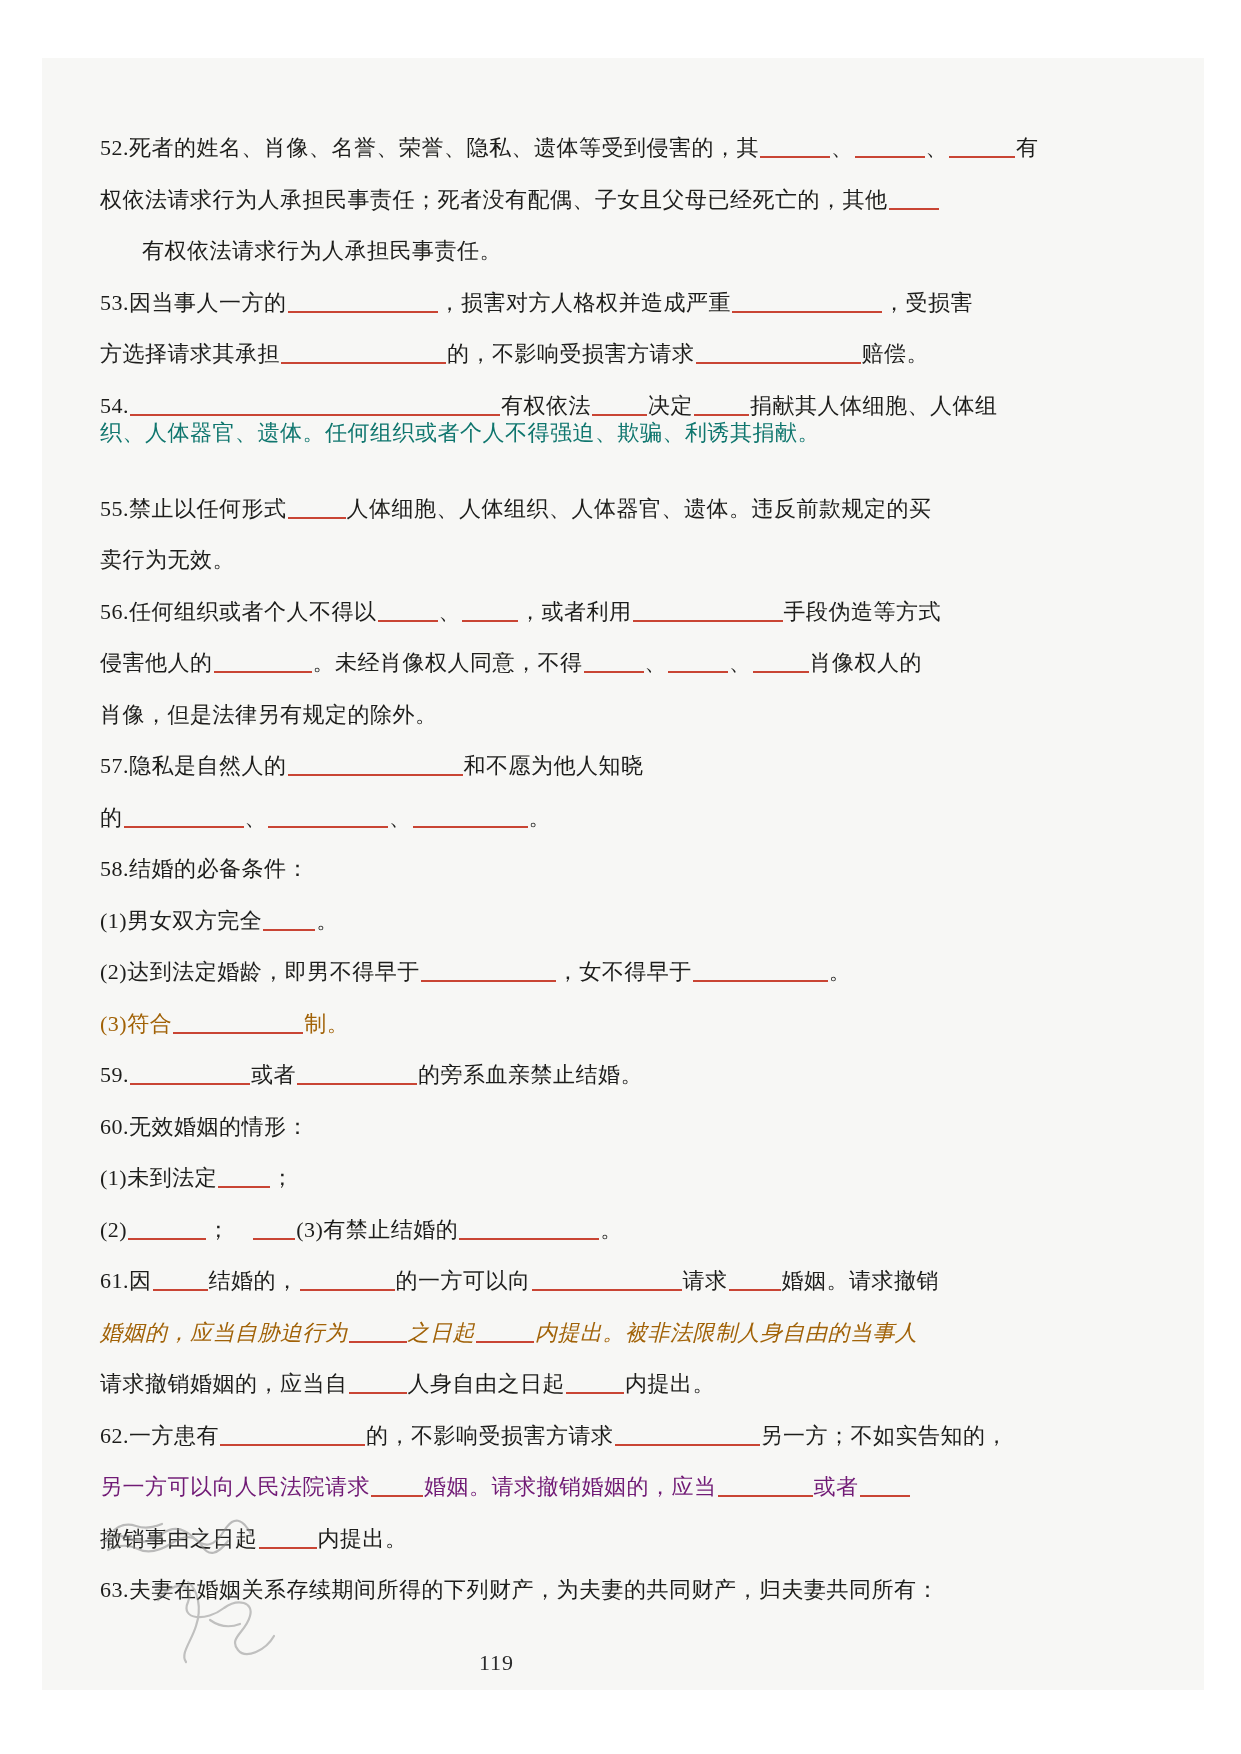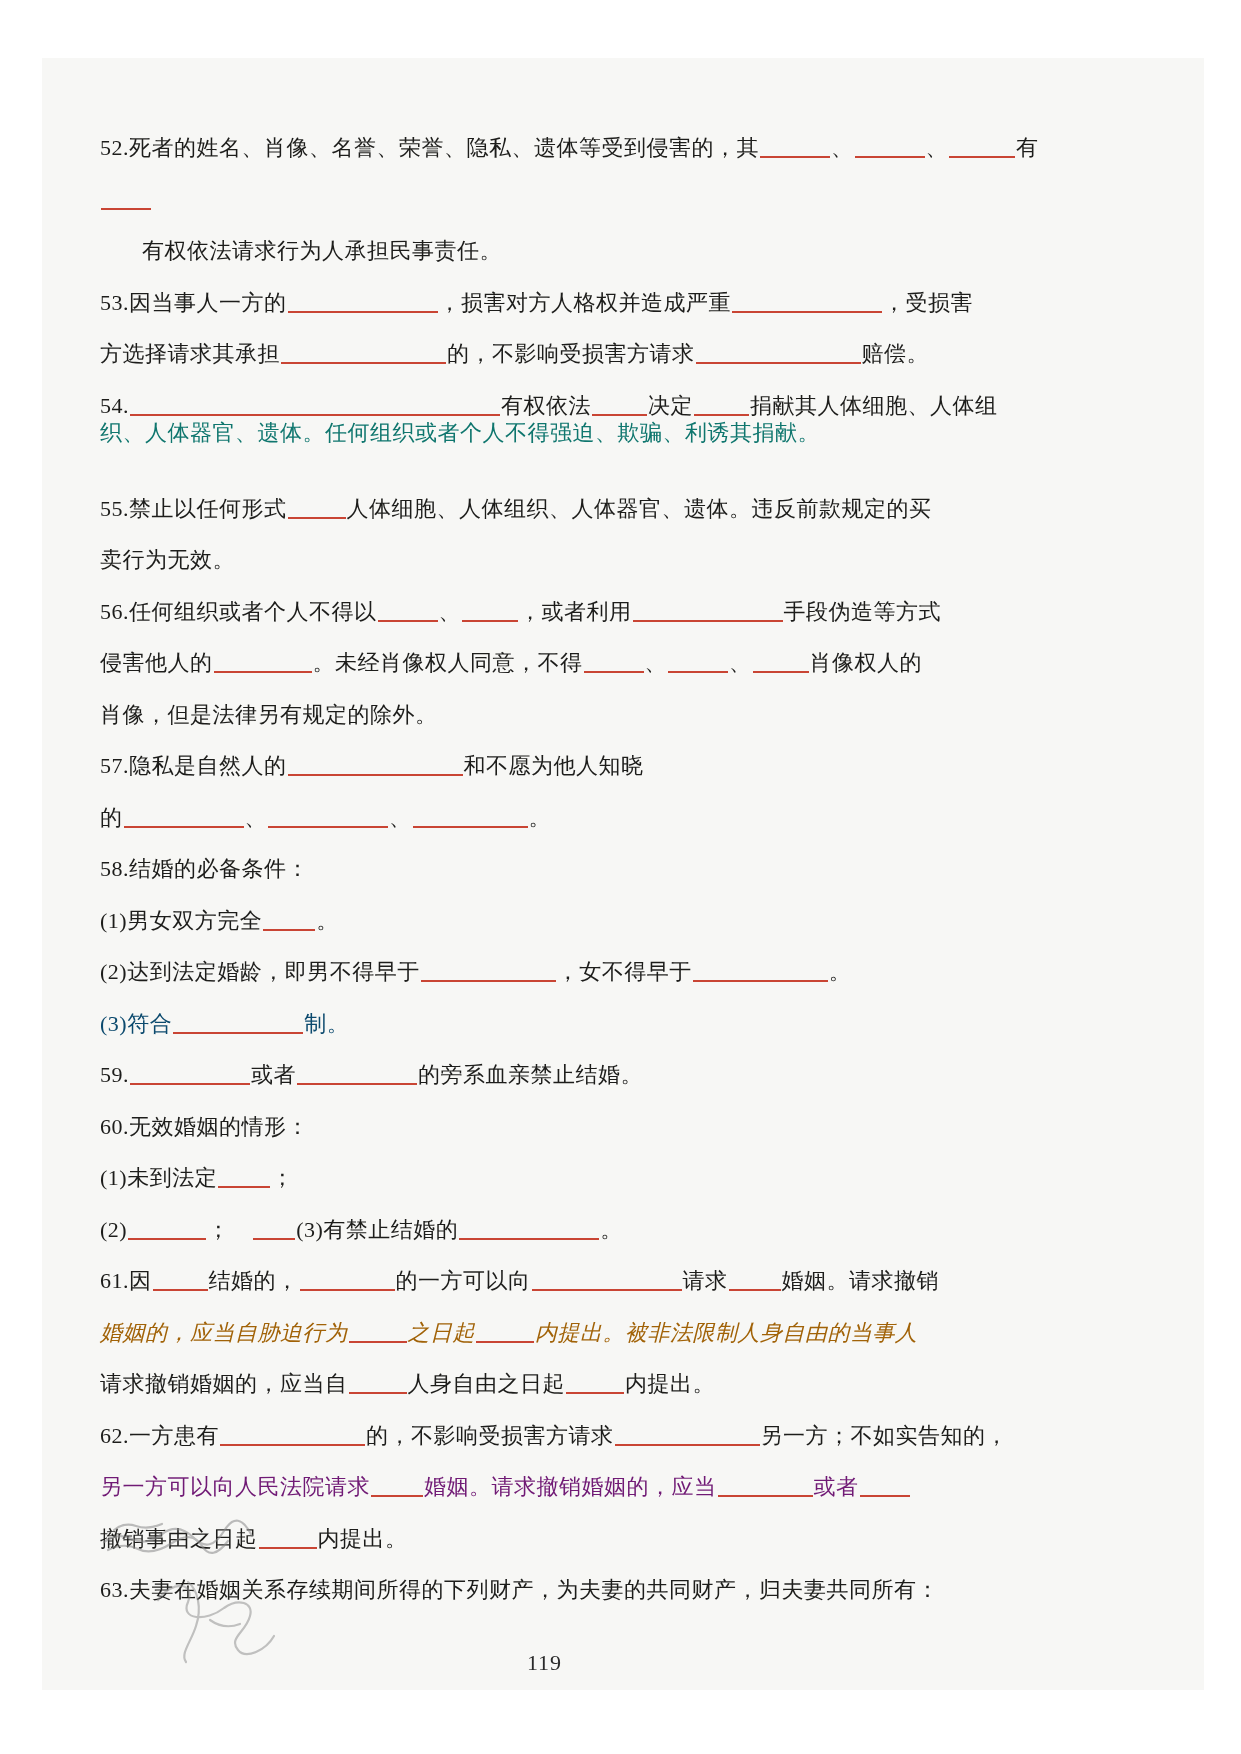--- a/index.html
+++ b/index.html
@@ -34,7 +34,7 @@
 
 <div id="lines">
     <div class="line" style="top: 122px; color: rgb(29, 29, 27);"><span>52.死者的姓名、肖像、名誉、荣誉、隐私、遗体等受到侵害的，其</span><span class="blank" style="width: 70px; border-bottom-color: rgb(201, 69, 52);"></span><span>、</span><span class="blank" style="width: 70px; border-bottom-color: rgb(201, 69, 52);"></span><span>、</span><span class="blank" style="width: 66px; border-bottom-color: rgb(201, 69, 52);"></span><span>有</span></div>
-    <div class="line" style="top: 174px; color: rgb(29, 29, 27);"><span class="blank" style="width: 50px; border-bottom-color: rgb(201, 69, 52);"></span></div>
+    <div class="line" style="top: 174px; color: rgb(29, 29, 27);"><span>权依法请求行为人承担民事责任；死者没有配偶、子女且父母已经死亡的，其他</span><span class="blank" style="width: 50px; border-bottom-color: rgb(201, 69, 52);"></span></div>
     <div class="line" style="top: 225px; color: rgb(29, 29, 27); margin-left: 42px;"><span>有权依法请求行为人承担民事责任。</span></div>
     <div class="line" style="top: 277px; color: rgb(29, 29, 27);"><span>53.因当事人一方的</span><span class="blank" style="width: 150px; border-bottom-color: rgb(201, 69, 52);"></span><span>，损害对方人格权并造成严重</span><span class="blank" style="width: 150px; border-bottom-color: rgb(201, 69, 52);"></span><span>，受损害</span></div>
     <div class="line" style="top: 328px; color: rgb(29, 29, 27);"><span>方选择请求其承担</span><span class="blank" style="width: 165px; border-bottom-color: rgb(201, 69, 52);"></span><span>的，不影响受损害方请求</span><span class="blank" style="width: 165px; border-bottom-color: rgb(201, 69, 52);"></span><span>赔偿。</span></div>

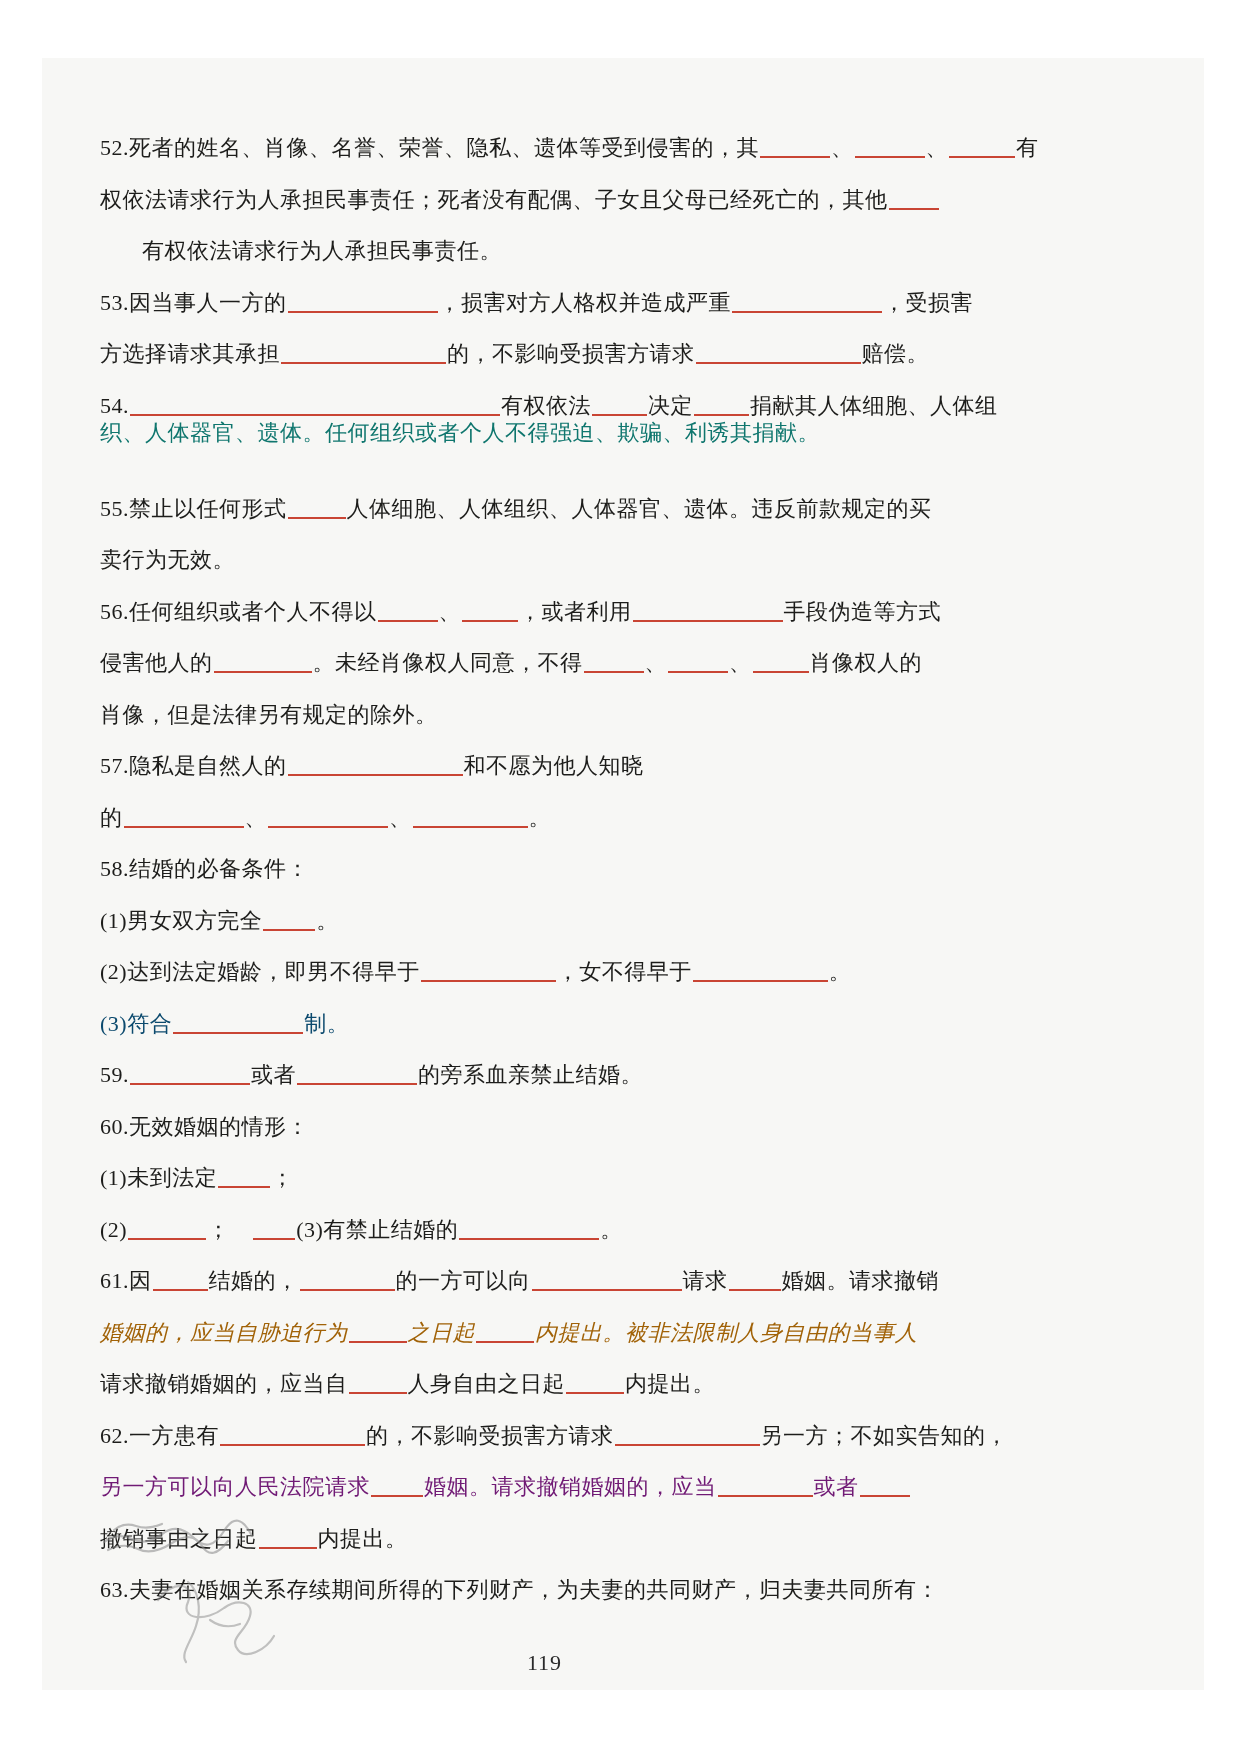--- a/index.html
+++ b/index.html
@@ -50,7 +50,7 @@
     <div class="line" style="top: 843px; color: rgb(29, 29, 27);"><span>58.结婚的必备条件：</span></div>
     <div class="line" style="top: 895px; color: rgb(29, 29, 27); font-family: Liberation Serif, serif;"><span>(1)男女双方完全</span><span class="blank" style="width: 52px; border-bottom-color: rgb(201, 69, 52);"></span><span>。</span></div>
     <div class="line" style="top: 946px; color: rgb(29, 29, 27);"><span>(2)达到法定婚龄，即男不得早于</span><span class="blank" style="width: 135px; border-bottom-color: rgb(201, 69, 52);"></span><span>，女不得早于</span><span class="blank" style="width: 135px; border-bottom-color: rgb(201, 69, 52);"></span><span>。</span></div>
-    <div class="line" style="top: 998px; color: #0c4a6e;"><span>(3)符合</span><span class="blank" style="width: 130px; border-bottom-color: rgb(201, 69, 52);"></span><span>制。</span></div>
+    <div class="line" style="top: 998px; color: #a16207;"><span>(3)符合</span><span class="blank" style="width: 130px; border-bottom-color: rgb(201, 69, 52);"></span><span>制。</span></div>
     <div class="line" style="top: 1049px; color: rgb(29, 29, 27);"><span>59.</span><span class="blank" style="width: 120px; border-bottom-color: rgb(201, 69, 52);"></span><span>或者</span><span class="blank" style="width: 120px; border-bottom-color: rgb(201, 69, 52);"></span><span>的旁系血亲禁止结婚。</span></div>
     <div class="line" style="top: 1101px; color: rgb(29, 29, 27);"><span>60.无效婚姻的情形：</span></div>
     <div class="line" style="top: 1152px; color: rgb(29, 29, 27);"><span>(1)未到法定</span><span class="blank" style="width: 52px; border-bottom-color: rgb(201, 69, 52);"></span><span>；</span></div>

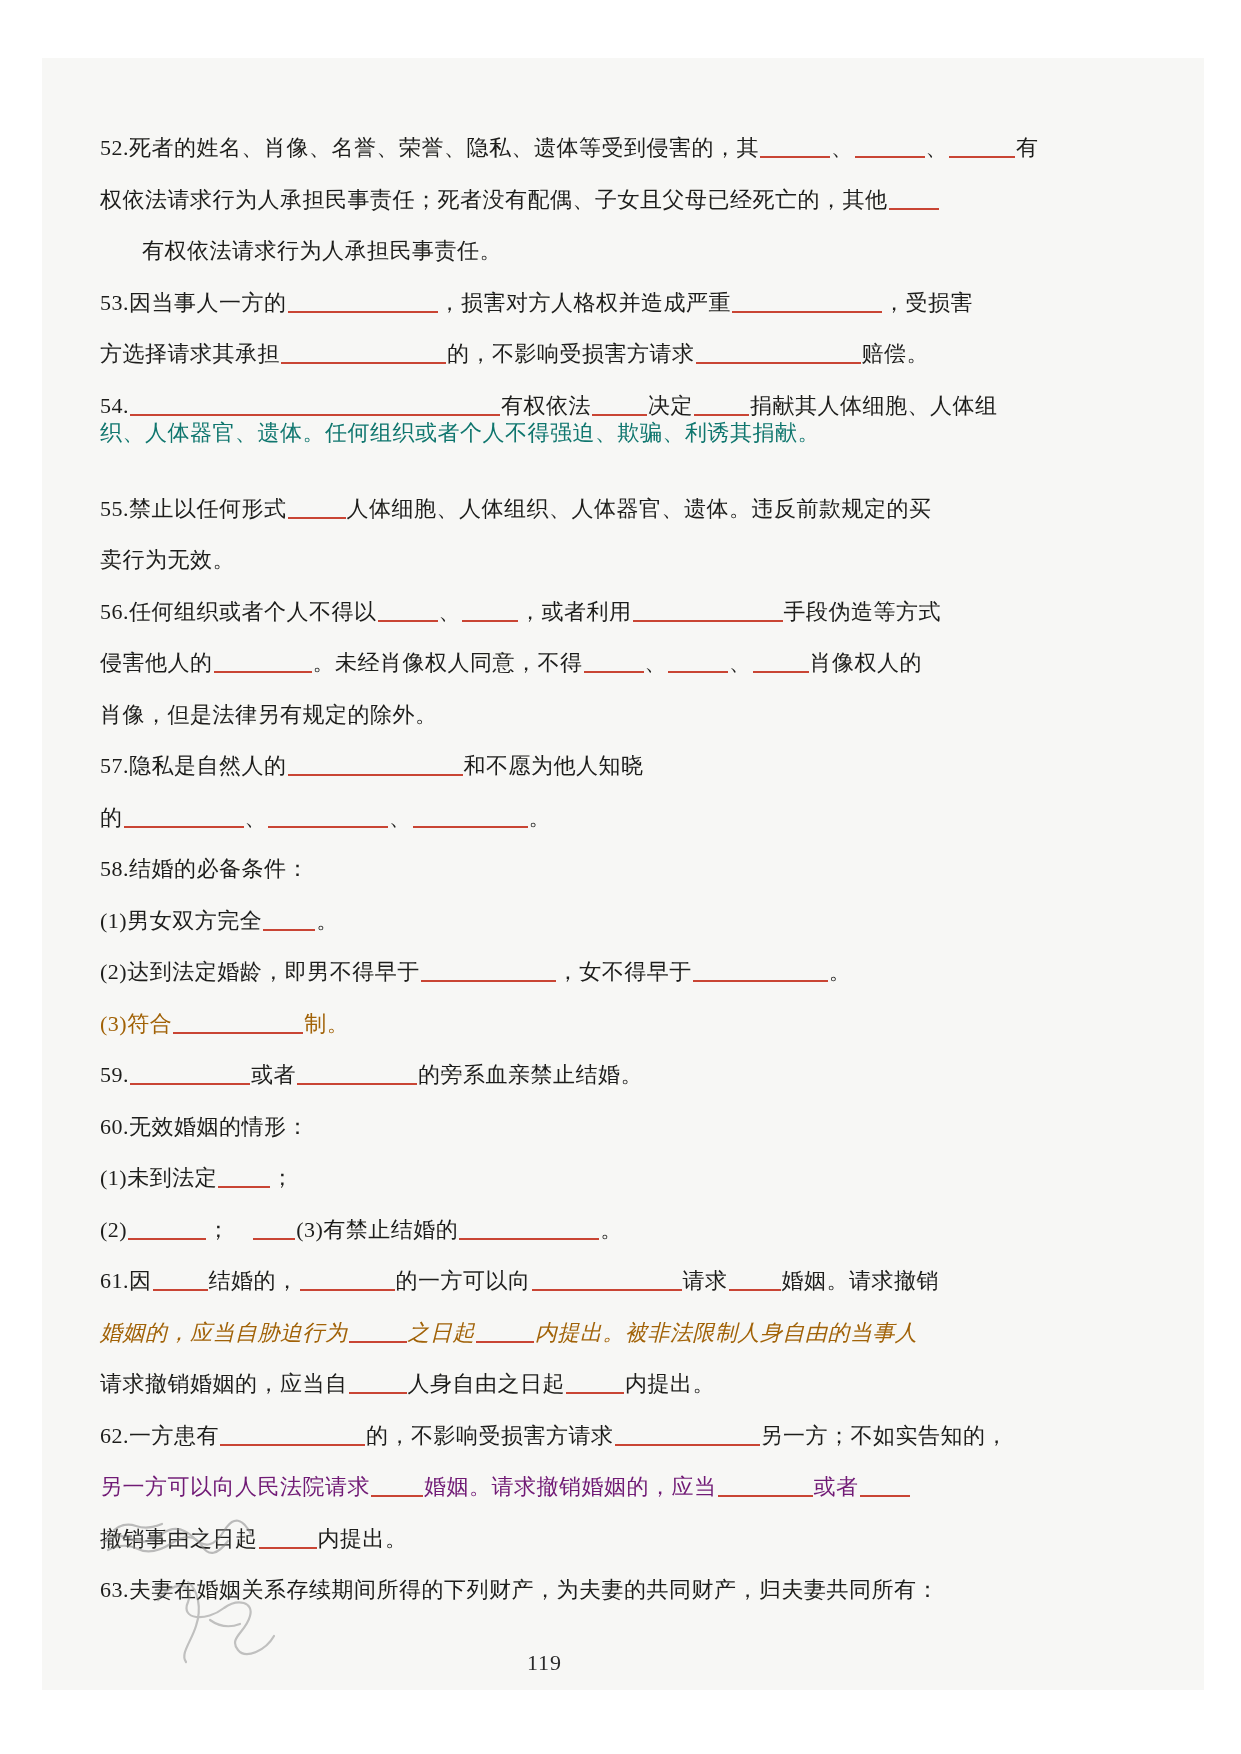--- a/index.html
+++ b/index.html
@@ -24,7 +24,7 @@
   .scribble{position:absolute;pointer-events:none;}
   .footer{
     position:absolute;left:0;top:1650px;width:993px;text-align:center;
-    font-size:22px;color:#2a2a2a;letter-spacing:1px;padding-left:48px;
+    font-size:22px;color:#2a2a2a;letter-spacing:1px;
   }
 </style>
 </head>

